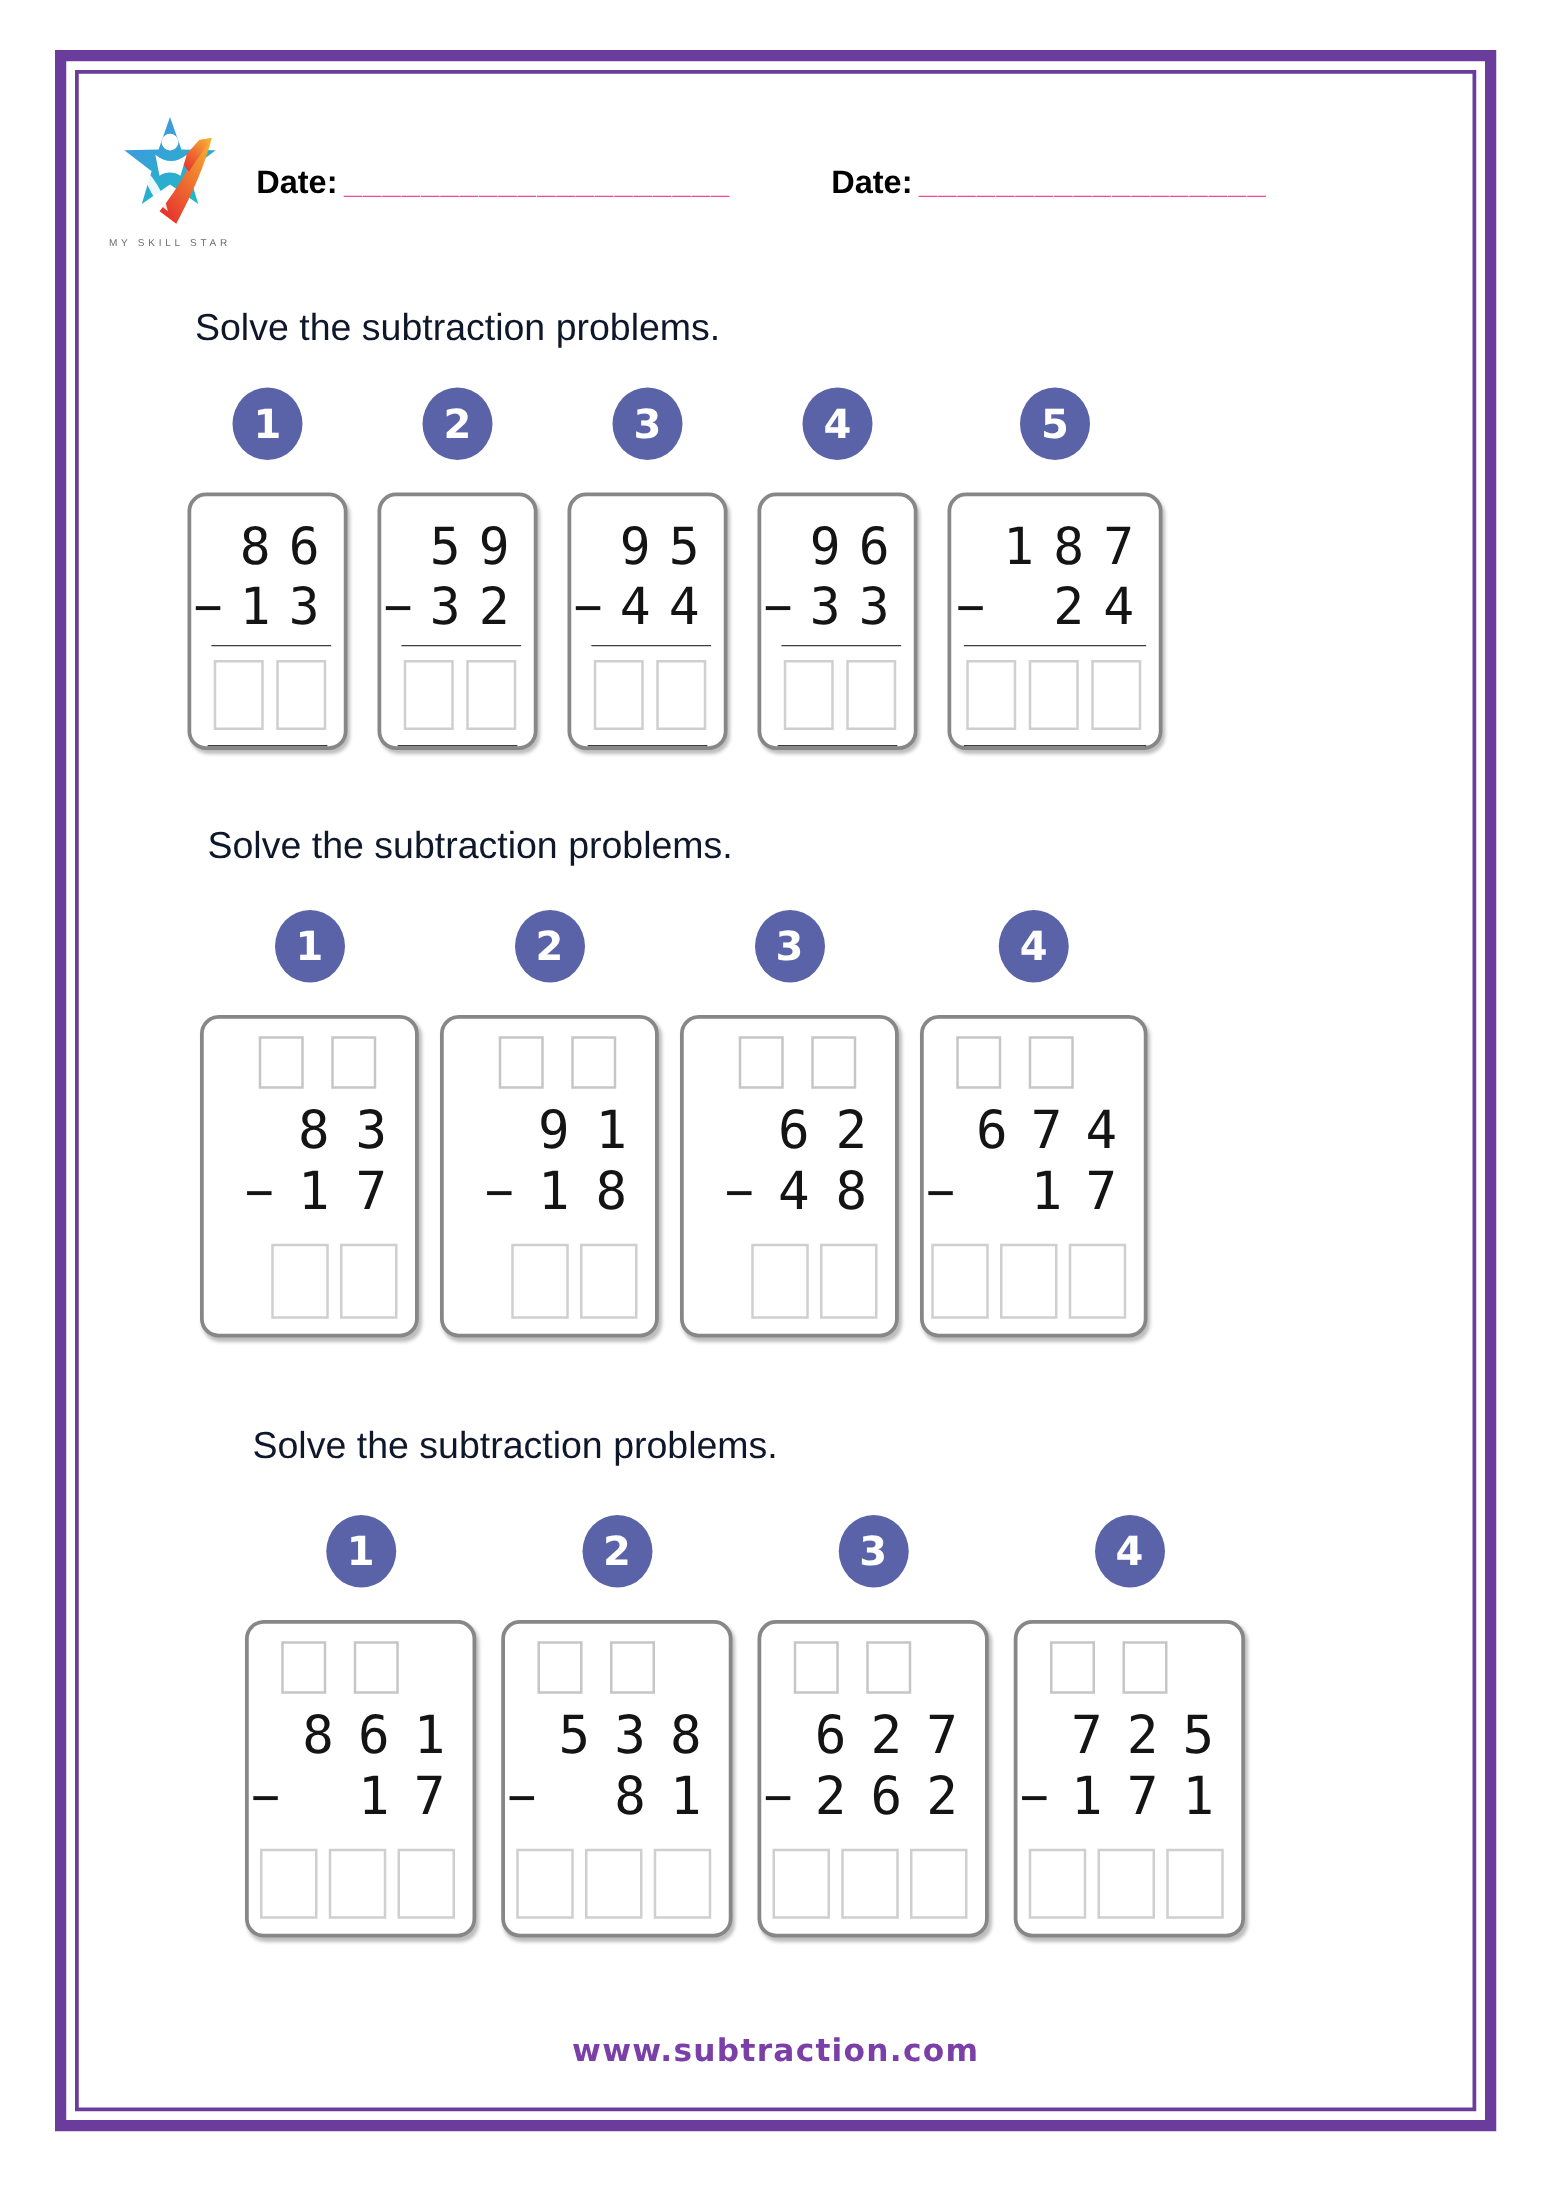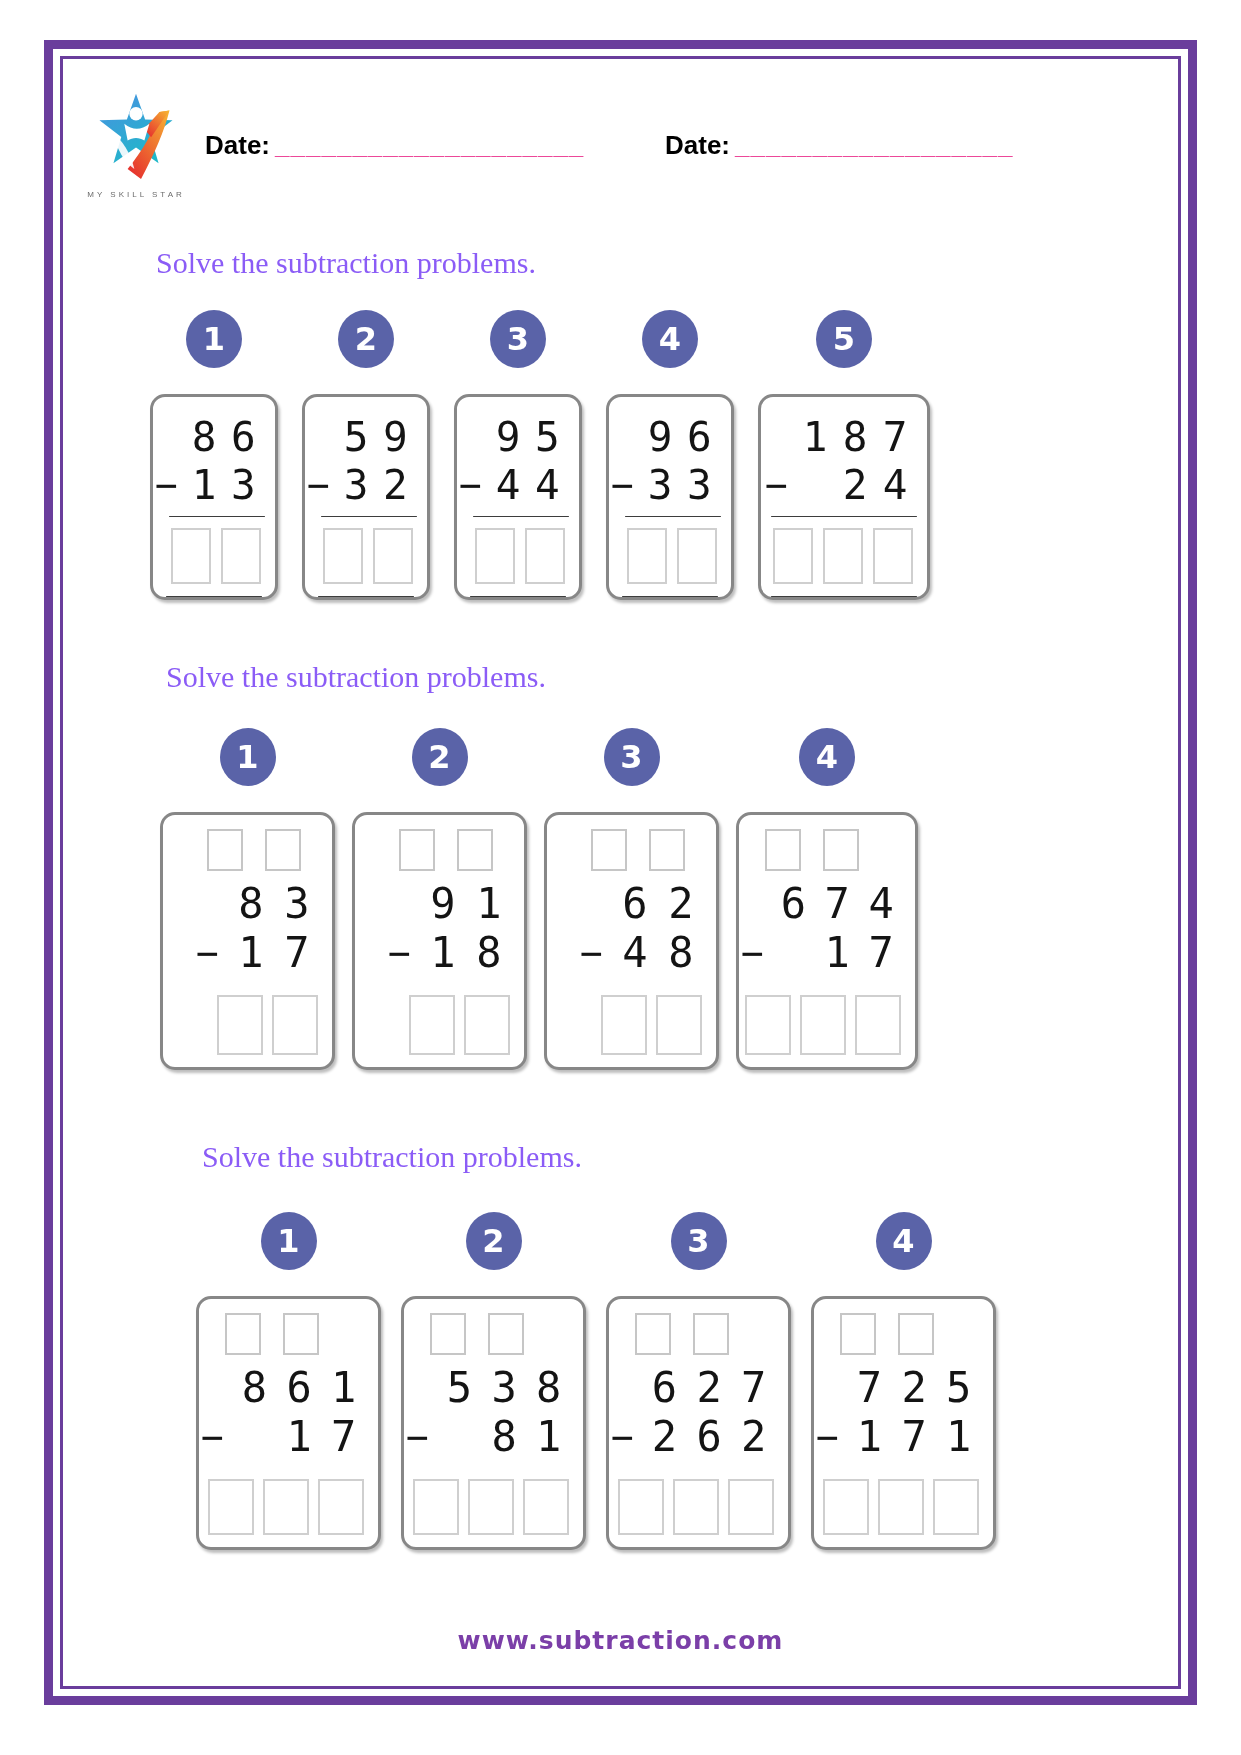--- a/index.html
+++ b/index.html
@@ -38,8 +38,8 @@
   .section-2{top:660px;left:160px;}
   .section-3{top:1140px;left:196px;}
   .section-title{
-    font-size:30px;color:#8b5cf6;margin:0 0 30px 6px;white-space:nowrap;
-    font-family:Liberation Serif, serif;
+    font-size:30px;color:#0f172a;margin:0 0 30px 6px;white-space:nowrap;
+    font-family:Liberation Sans, sans-serif;
   }
   .section-2 .section-title{margin-bottom:34px;}
   .section-3 .section-title{margin-bottom:38px;}

